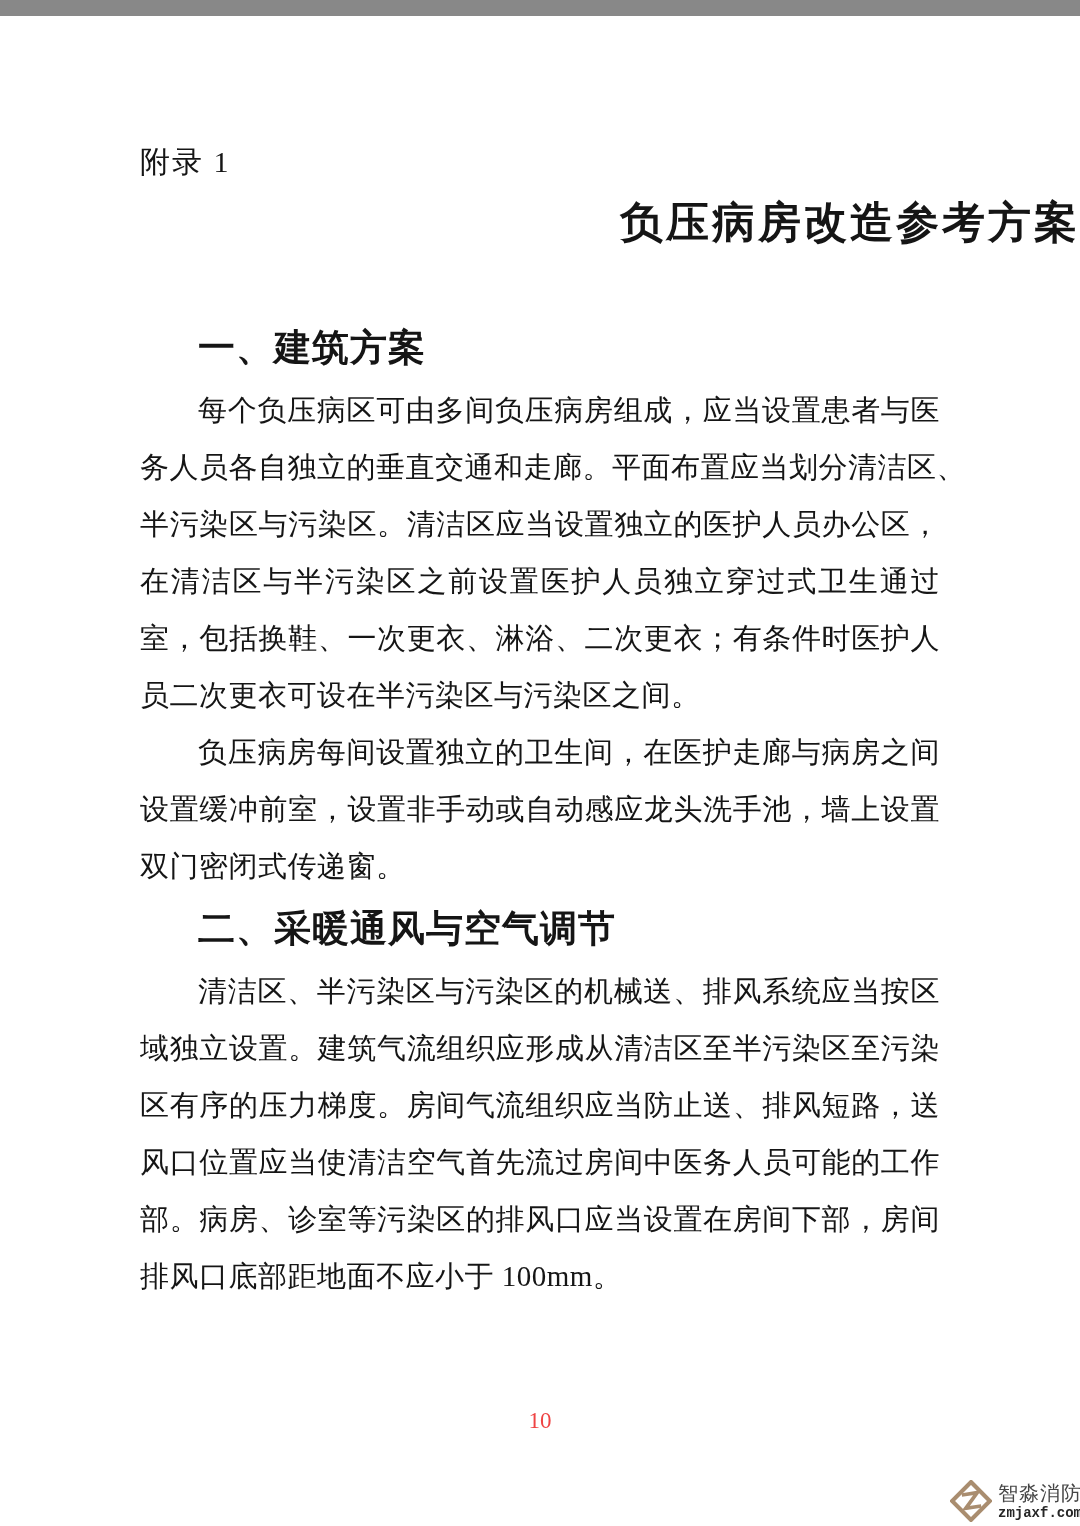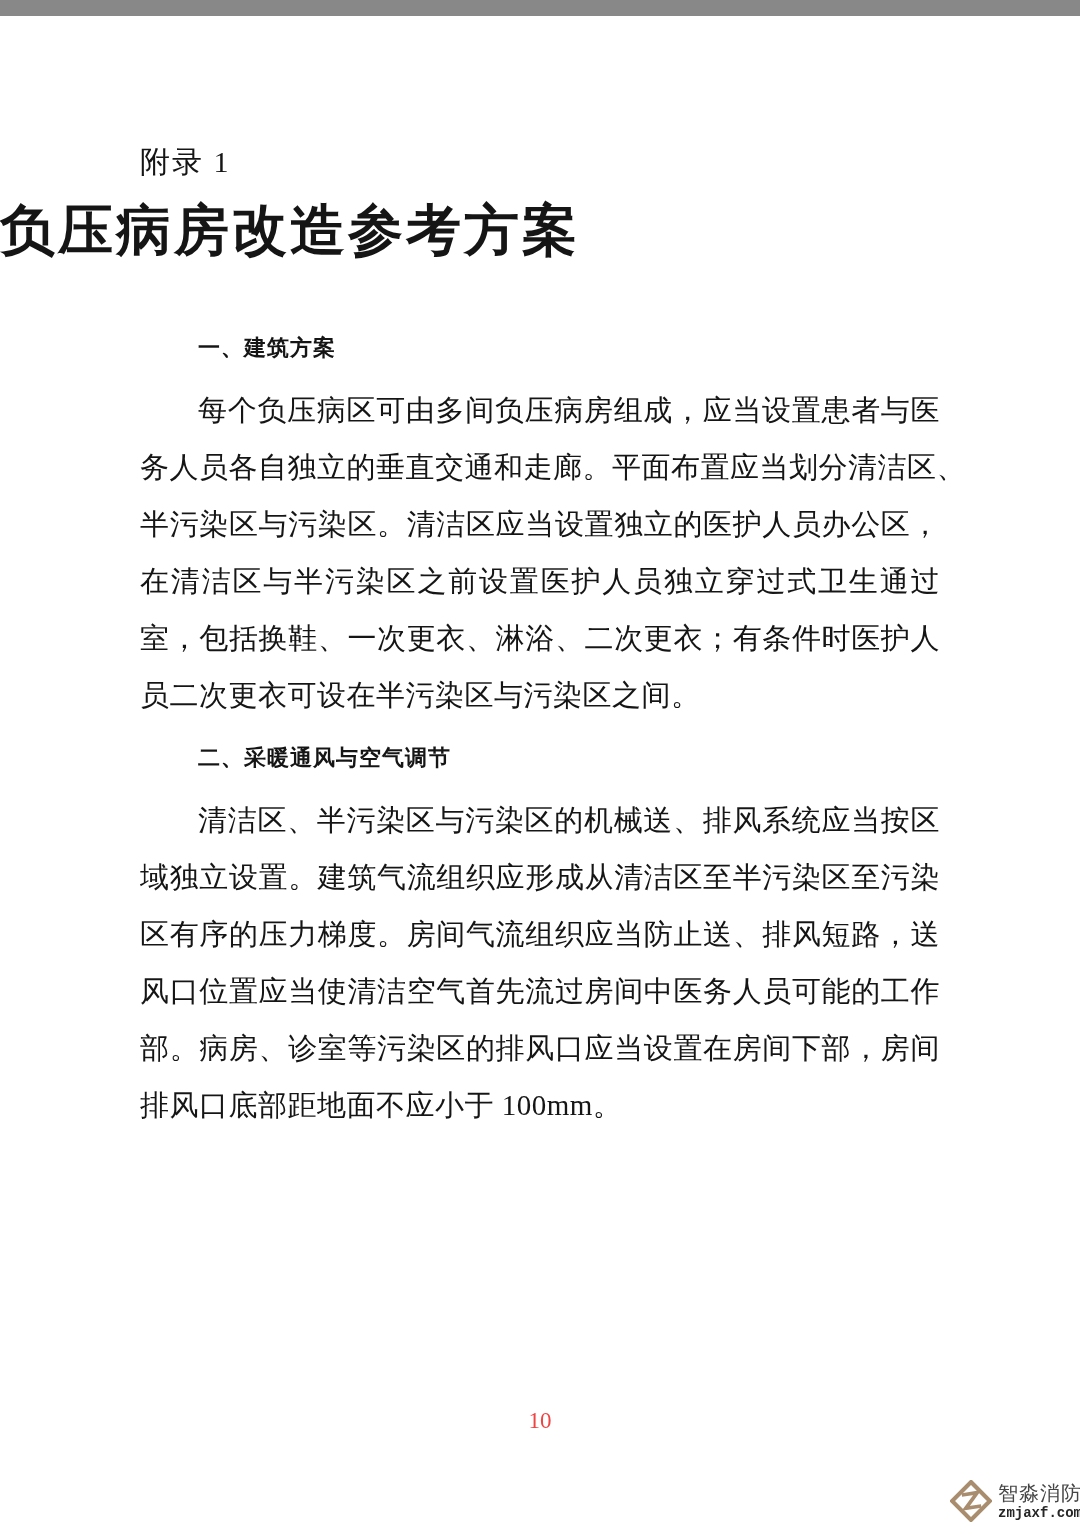--- a/index.html
+++ b/index.html
@@ -25,8 +25,8 @@
     left: 0;
     top: 178px;
     width: 100%;
-    text-align: left;
-    font-size: 55px;
+    text-align: right;
+    font-size: 43px;
     font-weight: bold;
     letter-spacing: 3px;
   }

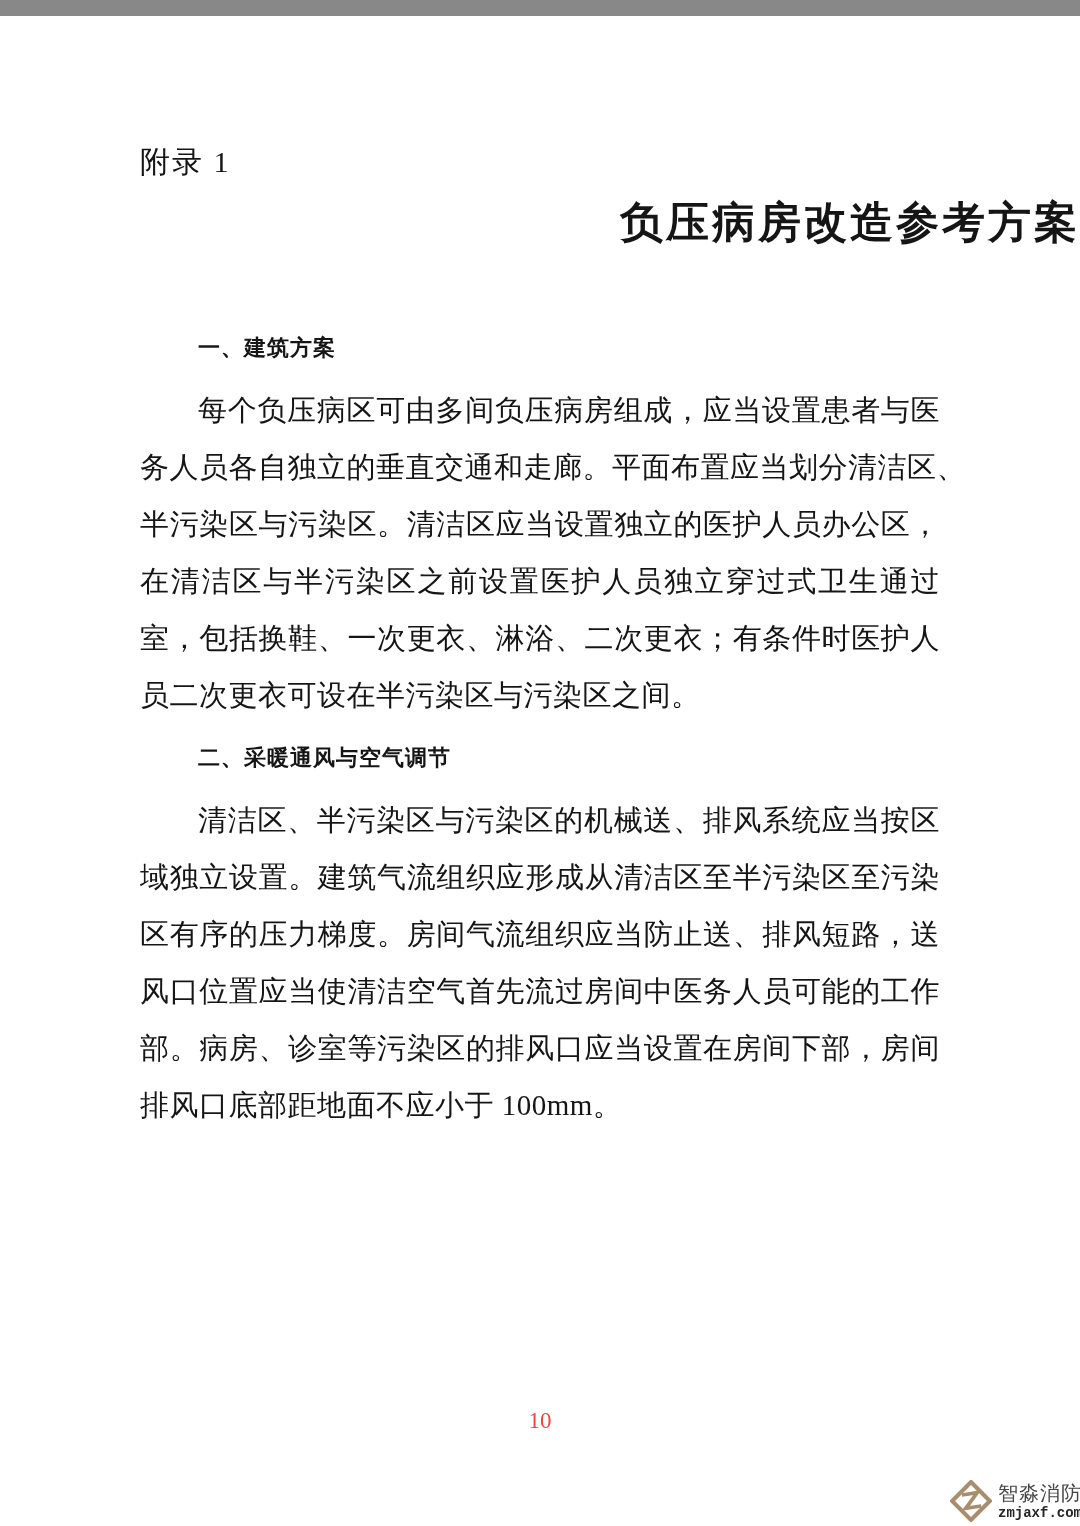--- a/index.html
+++ b/index.html
@@ -42,7 +42,7 @@
     padding-left: 58px;
     font-family: "Liberation Sans", "DejaVu Sans", sans-serif;
     font-weight: bold;
-    font-size: 22px;
+    font-size: 37px;
     letter-spacing: 1px;
   }
   .ln {

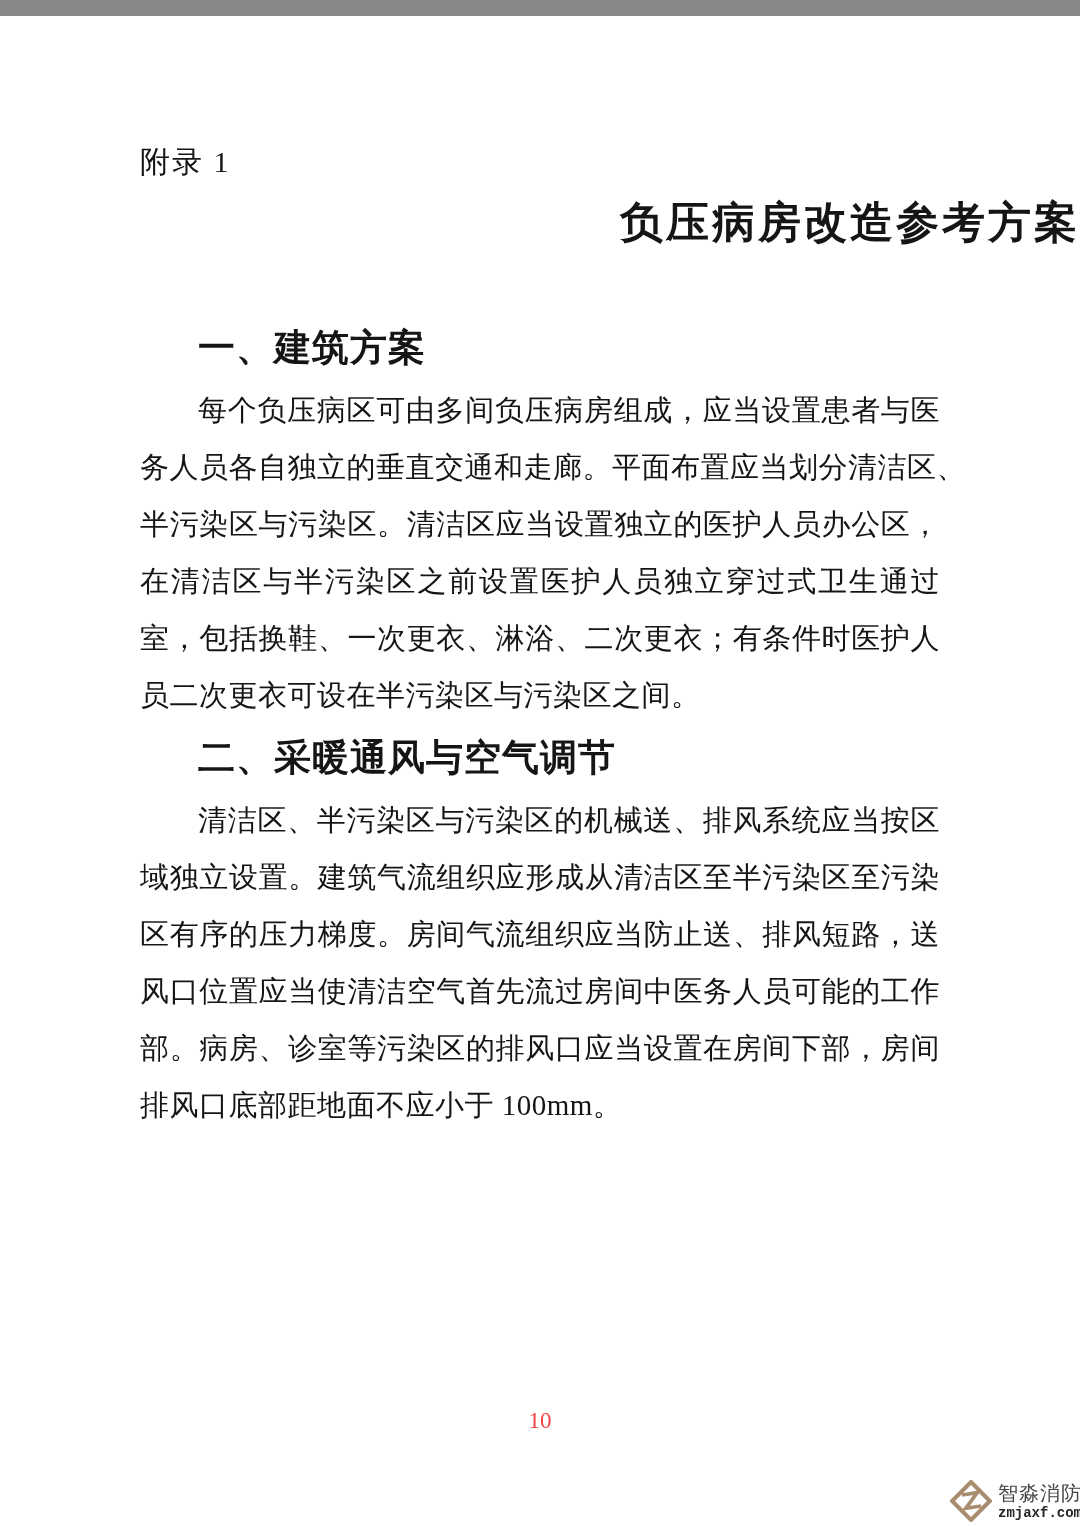--- a/index.html
+++ b/index.html
@@ -111,6 +111,11 @@
       <div class="ln last">员二次更衣可设在半污染区与污染区之间。</div>
     </div>
 
+    <div>
+      <div class="ln first">负压病房每间设置独立的卫生间，在医护走廊与病房之间</div>
+      <div class="ln">设置缓冲前室，设置非手动或自动感应龙头洗手池，墙上设置</div>
+      <div class="ln last">双门密闭式传递窗。</div>
+    </div>
 
     <div class="section-heading">二、采暖通风与空气调节</div>
 

